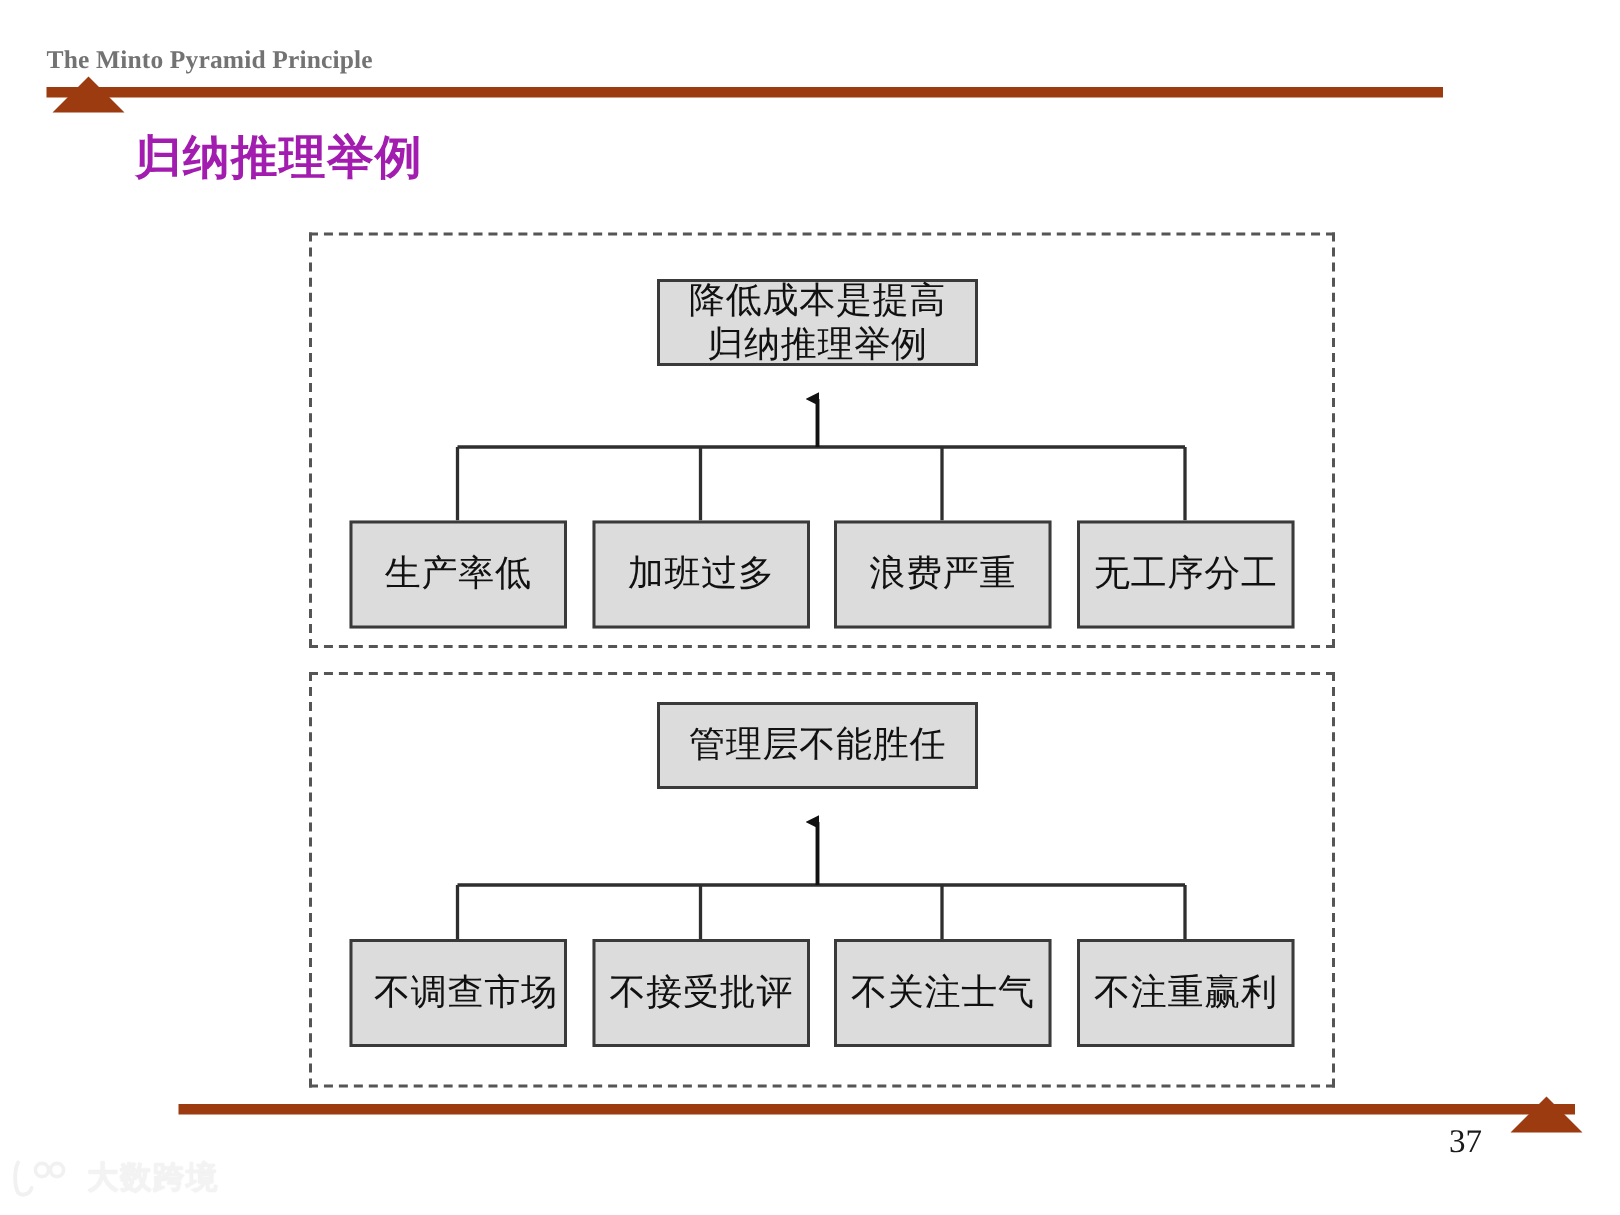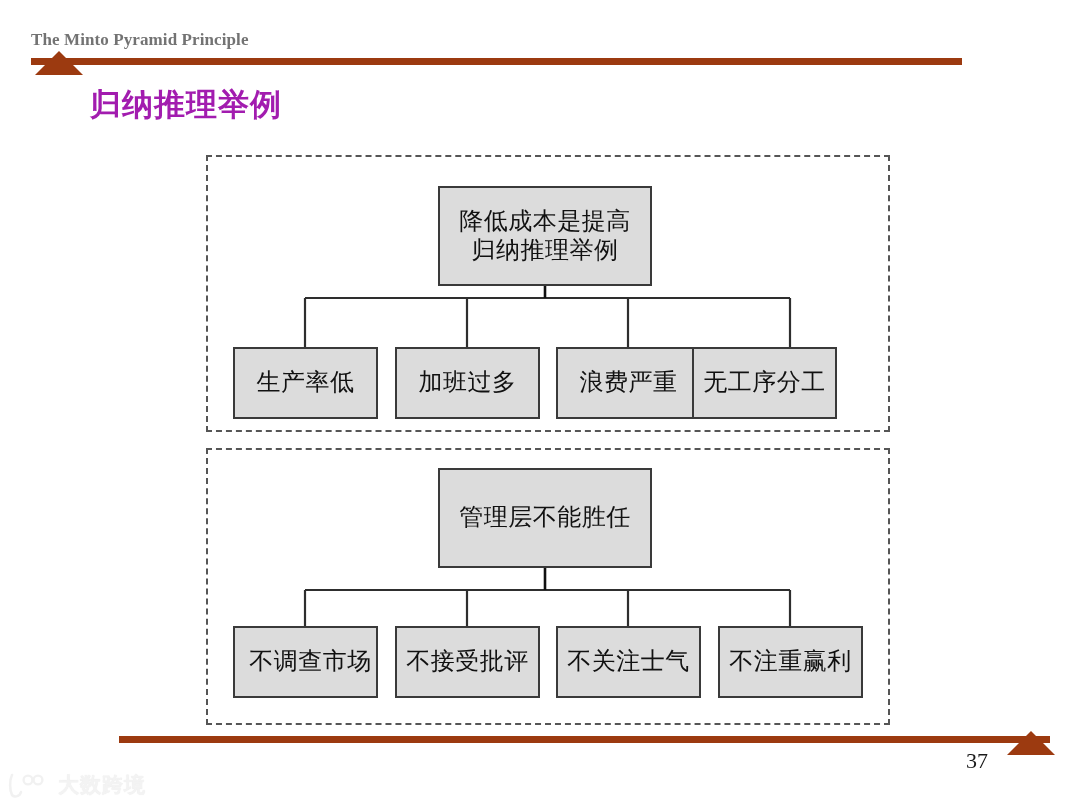--- a/index.html
+++ b/index.html
@@ -100,7 +100,7 @@
   }
   .node-top {
     width: 214px;
-    height: 100px;
+    height: 58px;
   }
   .node-leaf {
     width: 145px;

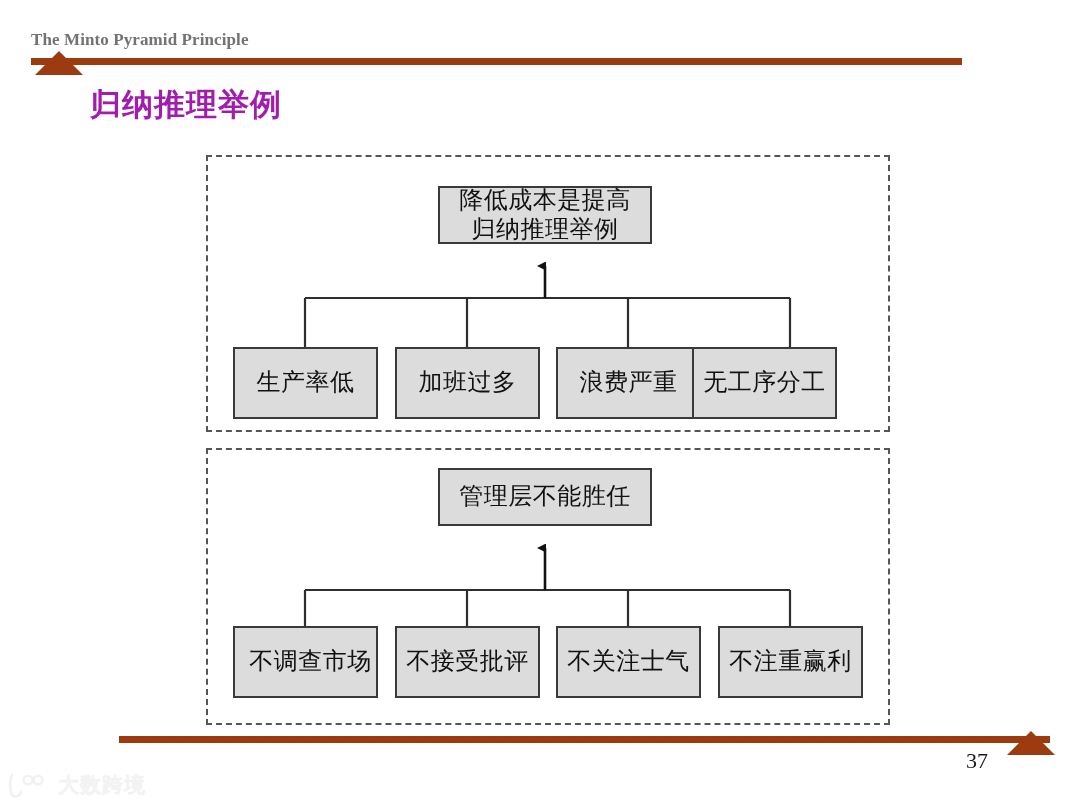--- a/index.html
+++ b/index.html
@@ -217,7 +217,7 @@
   <div class="node node-leaf" style="left:233px; top:347px;">生产率低</div>
   <div class="node node-leaf" style="left:395px; top:347px;">加班过多</div>
   <div class="node node-leaf" style="left:556px; top:347px;">浪费严重</div>
-  <div class="node node-leaf" style="left:692px; top:347px;">无工序分工</div>
+  <div class="node node-leaf" style="left:718px; top:347px;">无工序分工</div>
 
   <div class="group" id="group-2"></div>
 

